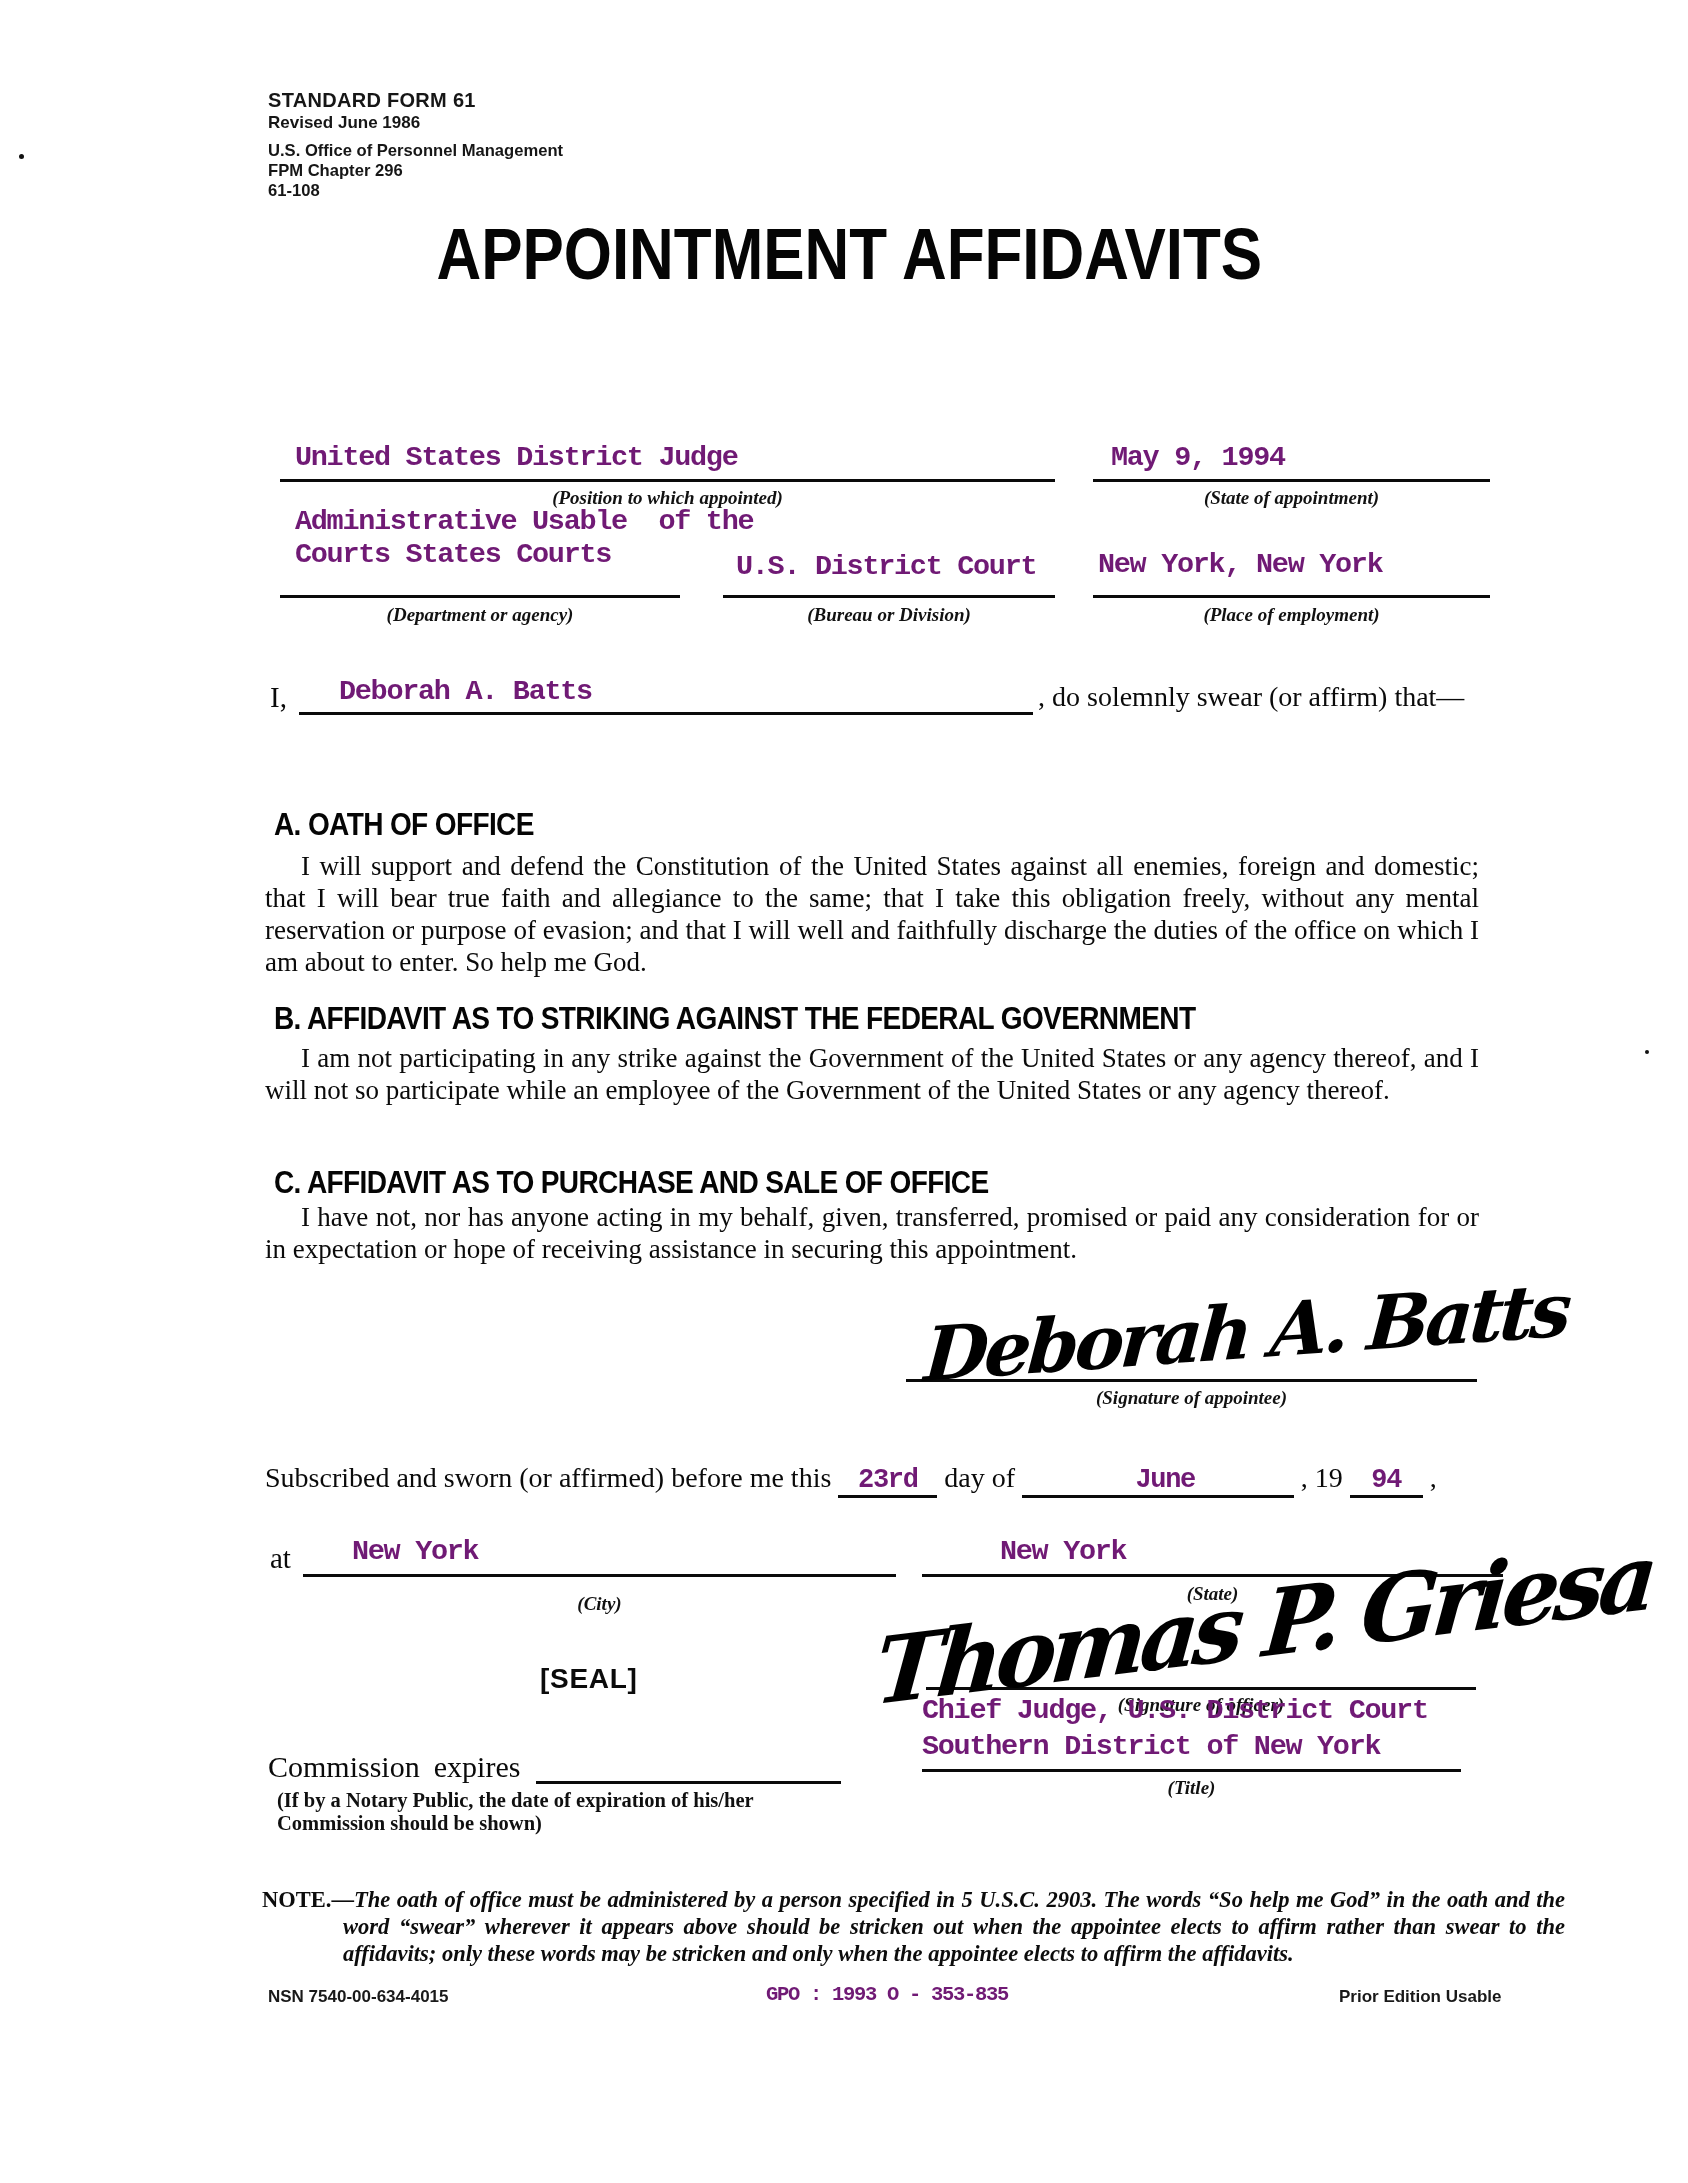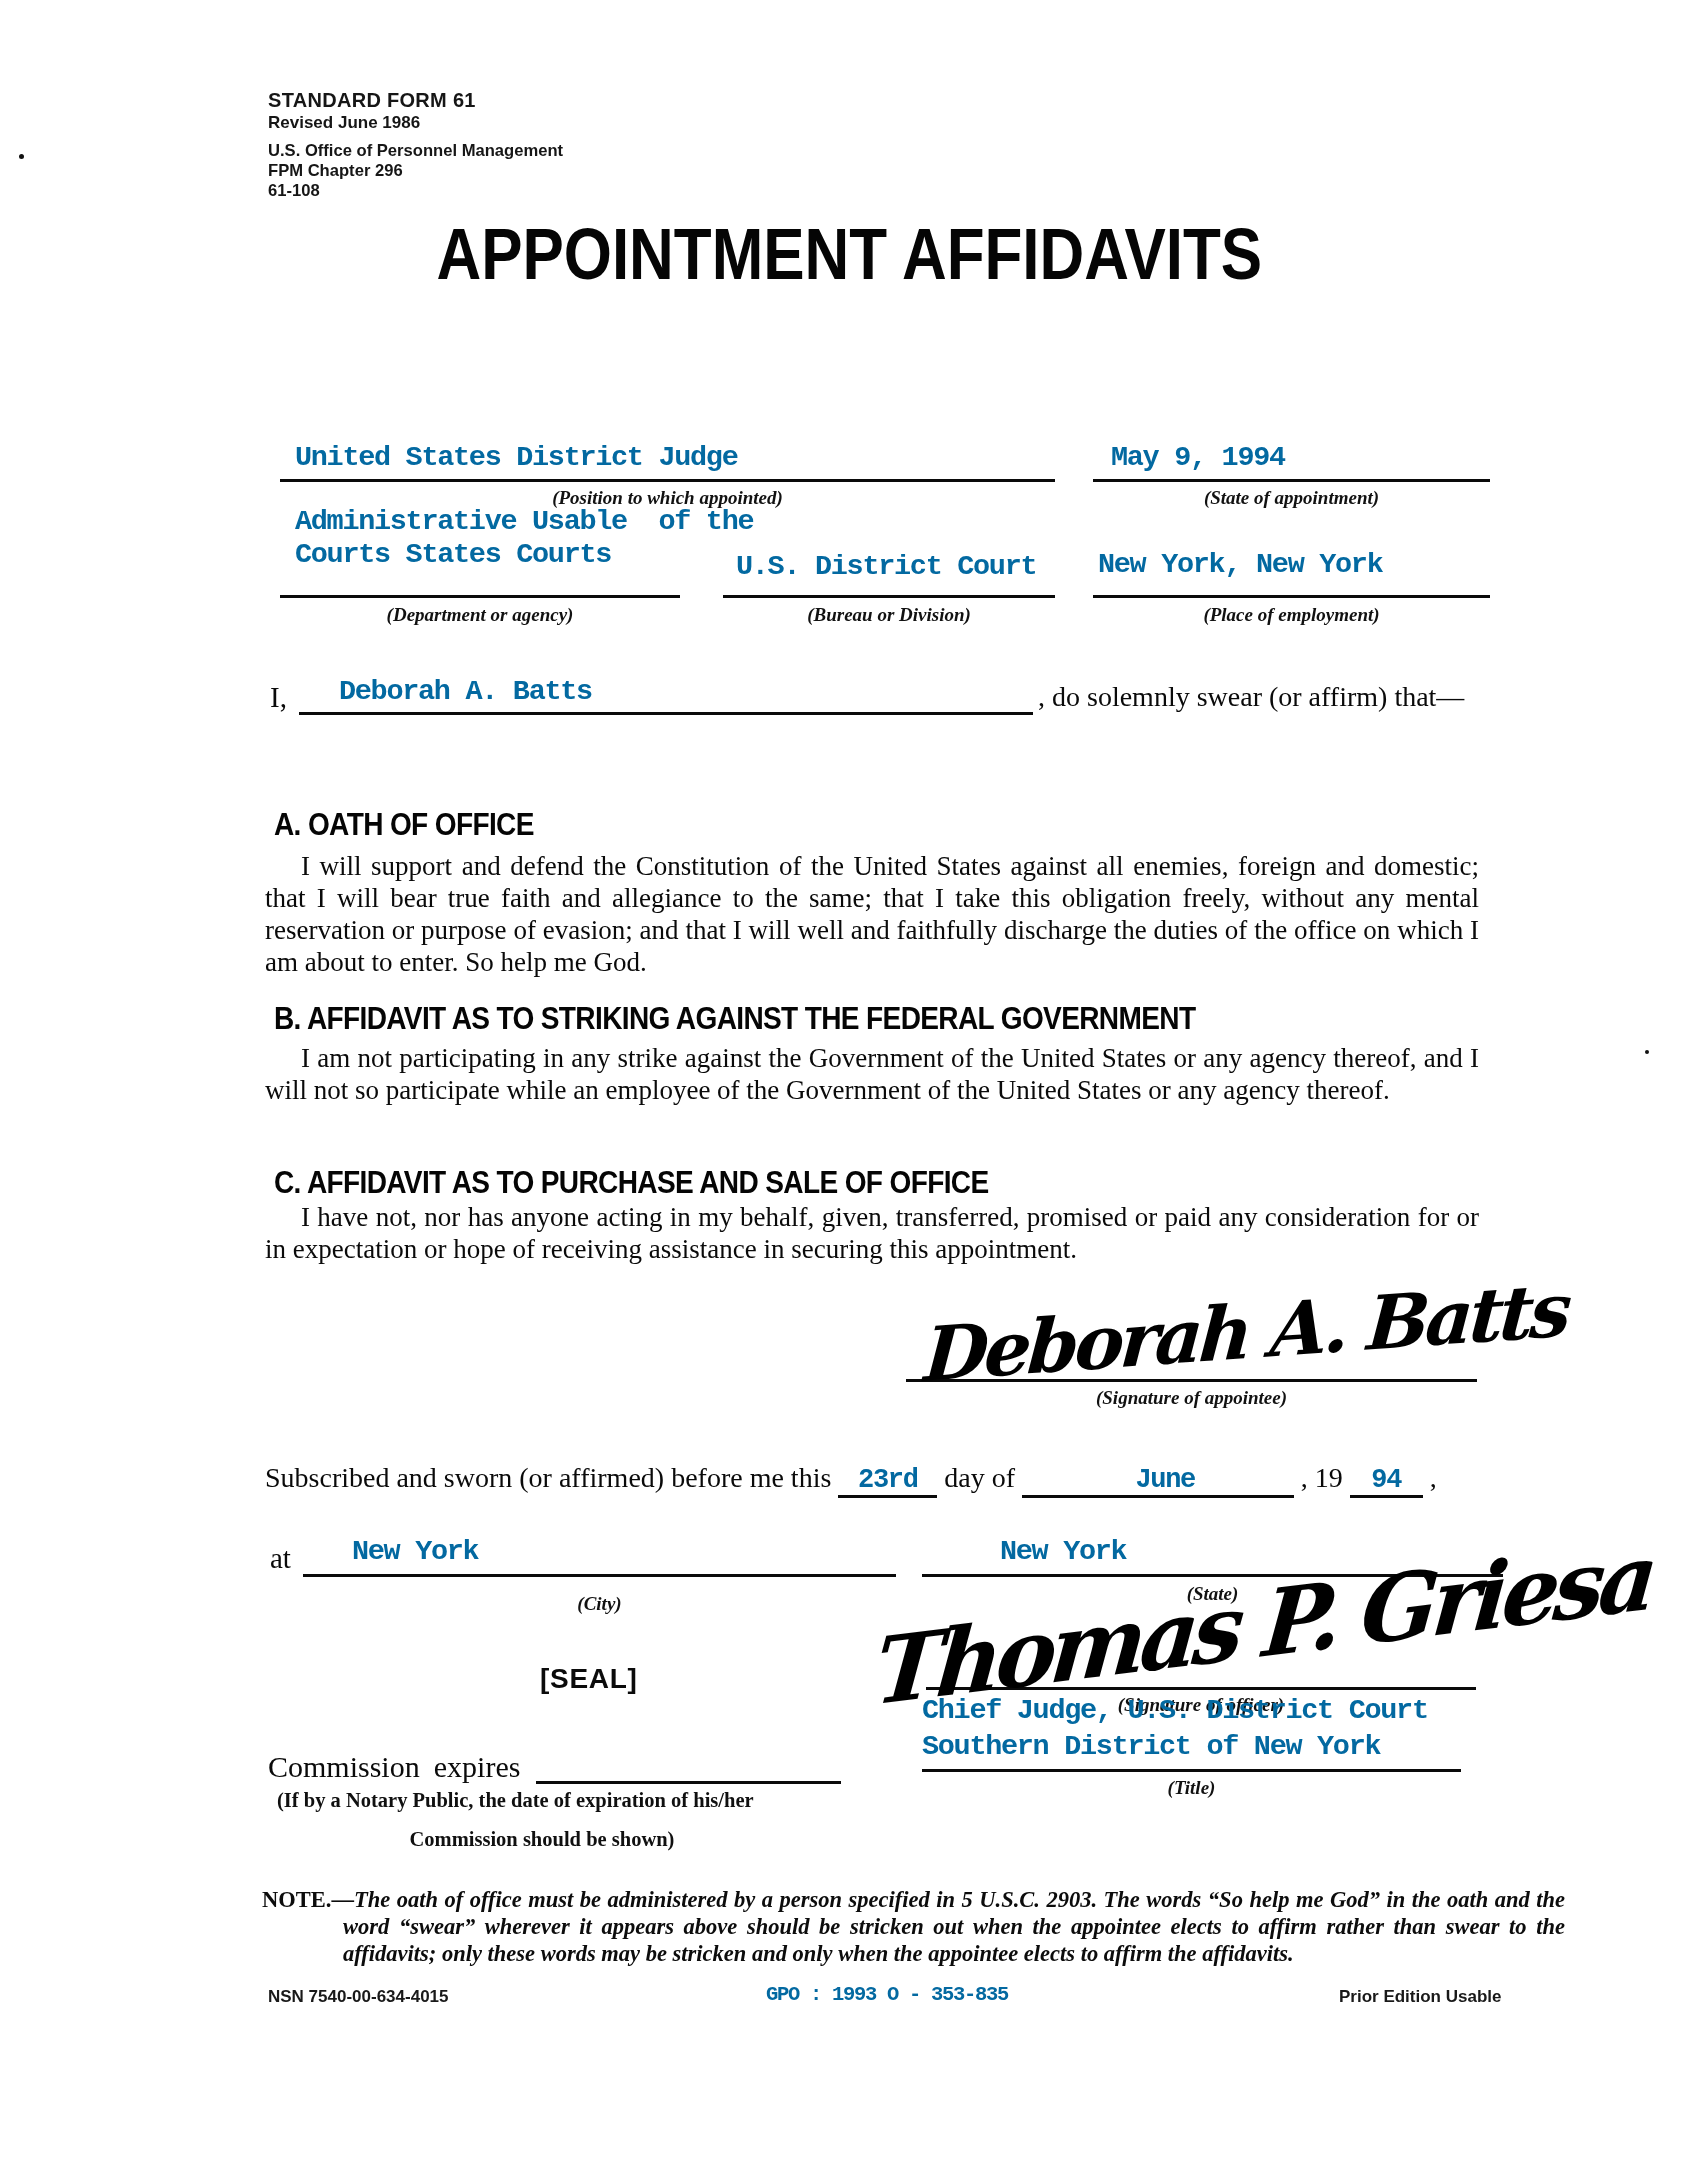--- a/index.html
+++ b/index.html
@@ -29,7 +29,7 @@
   
   .typed{
     font-family:"Liberation Mono",monospace;font-weight:bold;
-    font-size:28.5px;letter-spacing:-1.3px;white-space:pre;color:#0369a1;
+    font-size:28.5px;letter-spacing:-1.3px;white-space:pre;color:#701a75;
   }
   .typed.sm{font-size:27px;}
   

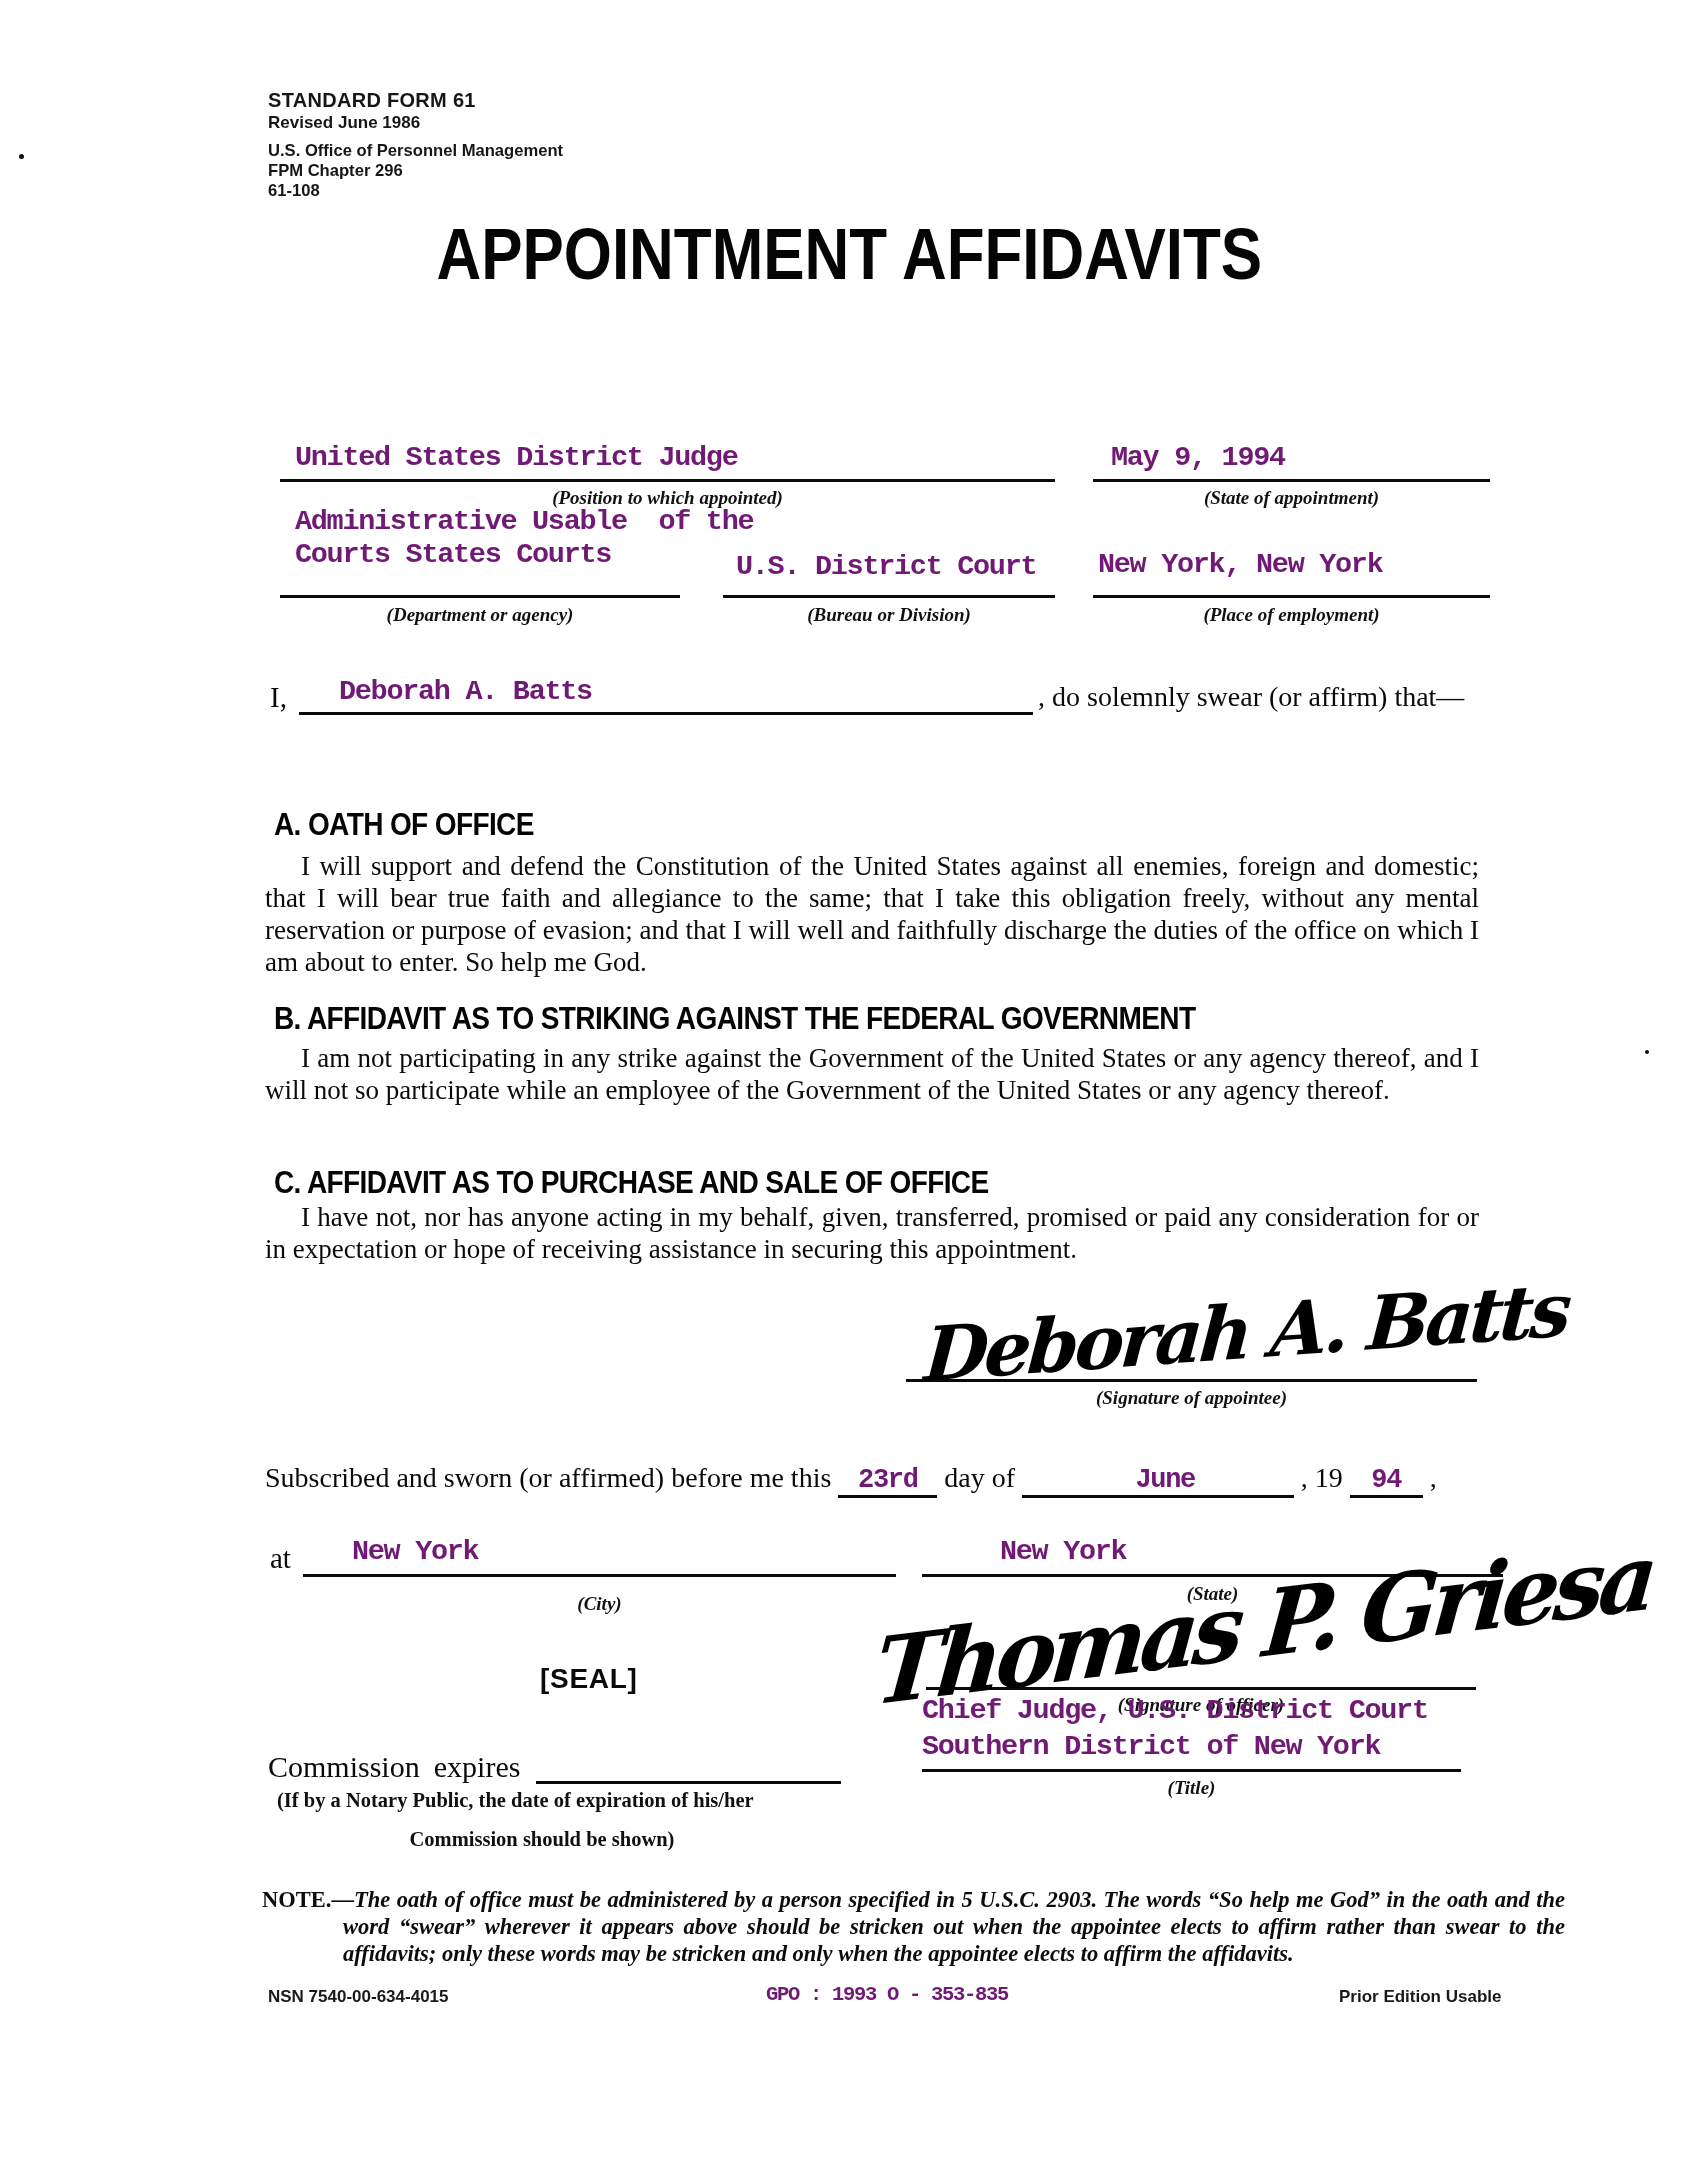--- a/index.html
+++ b/index.html
@@ -160,7 +160,7 @@
   <div class="abs rule" style="left:536px;top:1781px;width:305px;"></div>
   <div class="abs notary" style="left:277px;top:1789px;width:530px;">
     <div>(If by a Notary Public, the date of expiration of his/her</div>
-    <div style="text-align:center;margin-top:16px;">Commission should be shown)</div>
+    <div style="text-align:left;">Commission should be shown)</div>
   </div>
 
   <p class="abs note" style="left:262px;top:1869px;width:1222px;">

